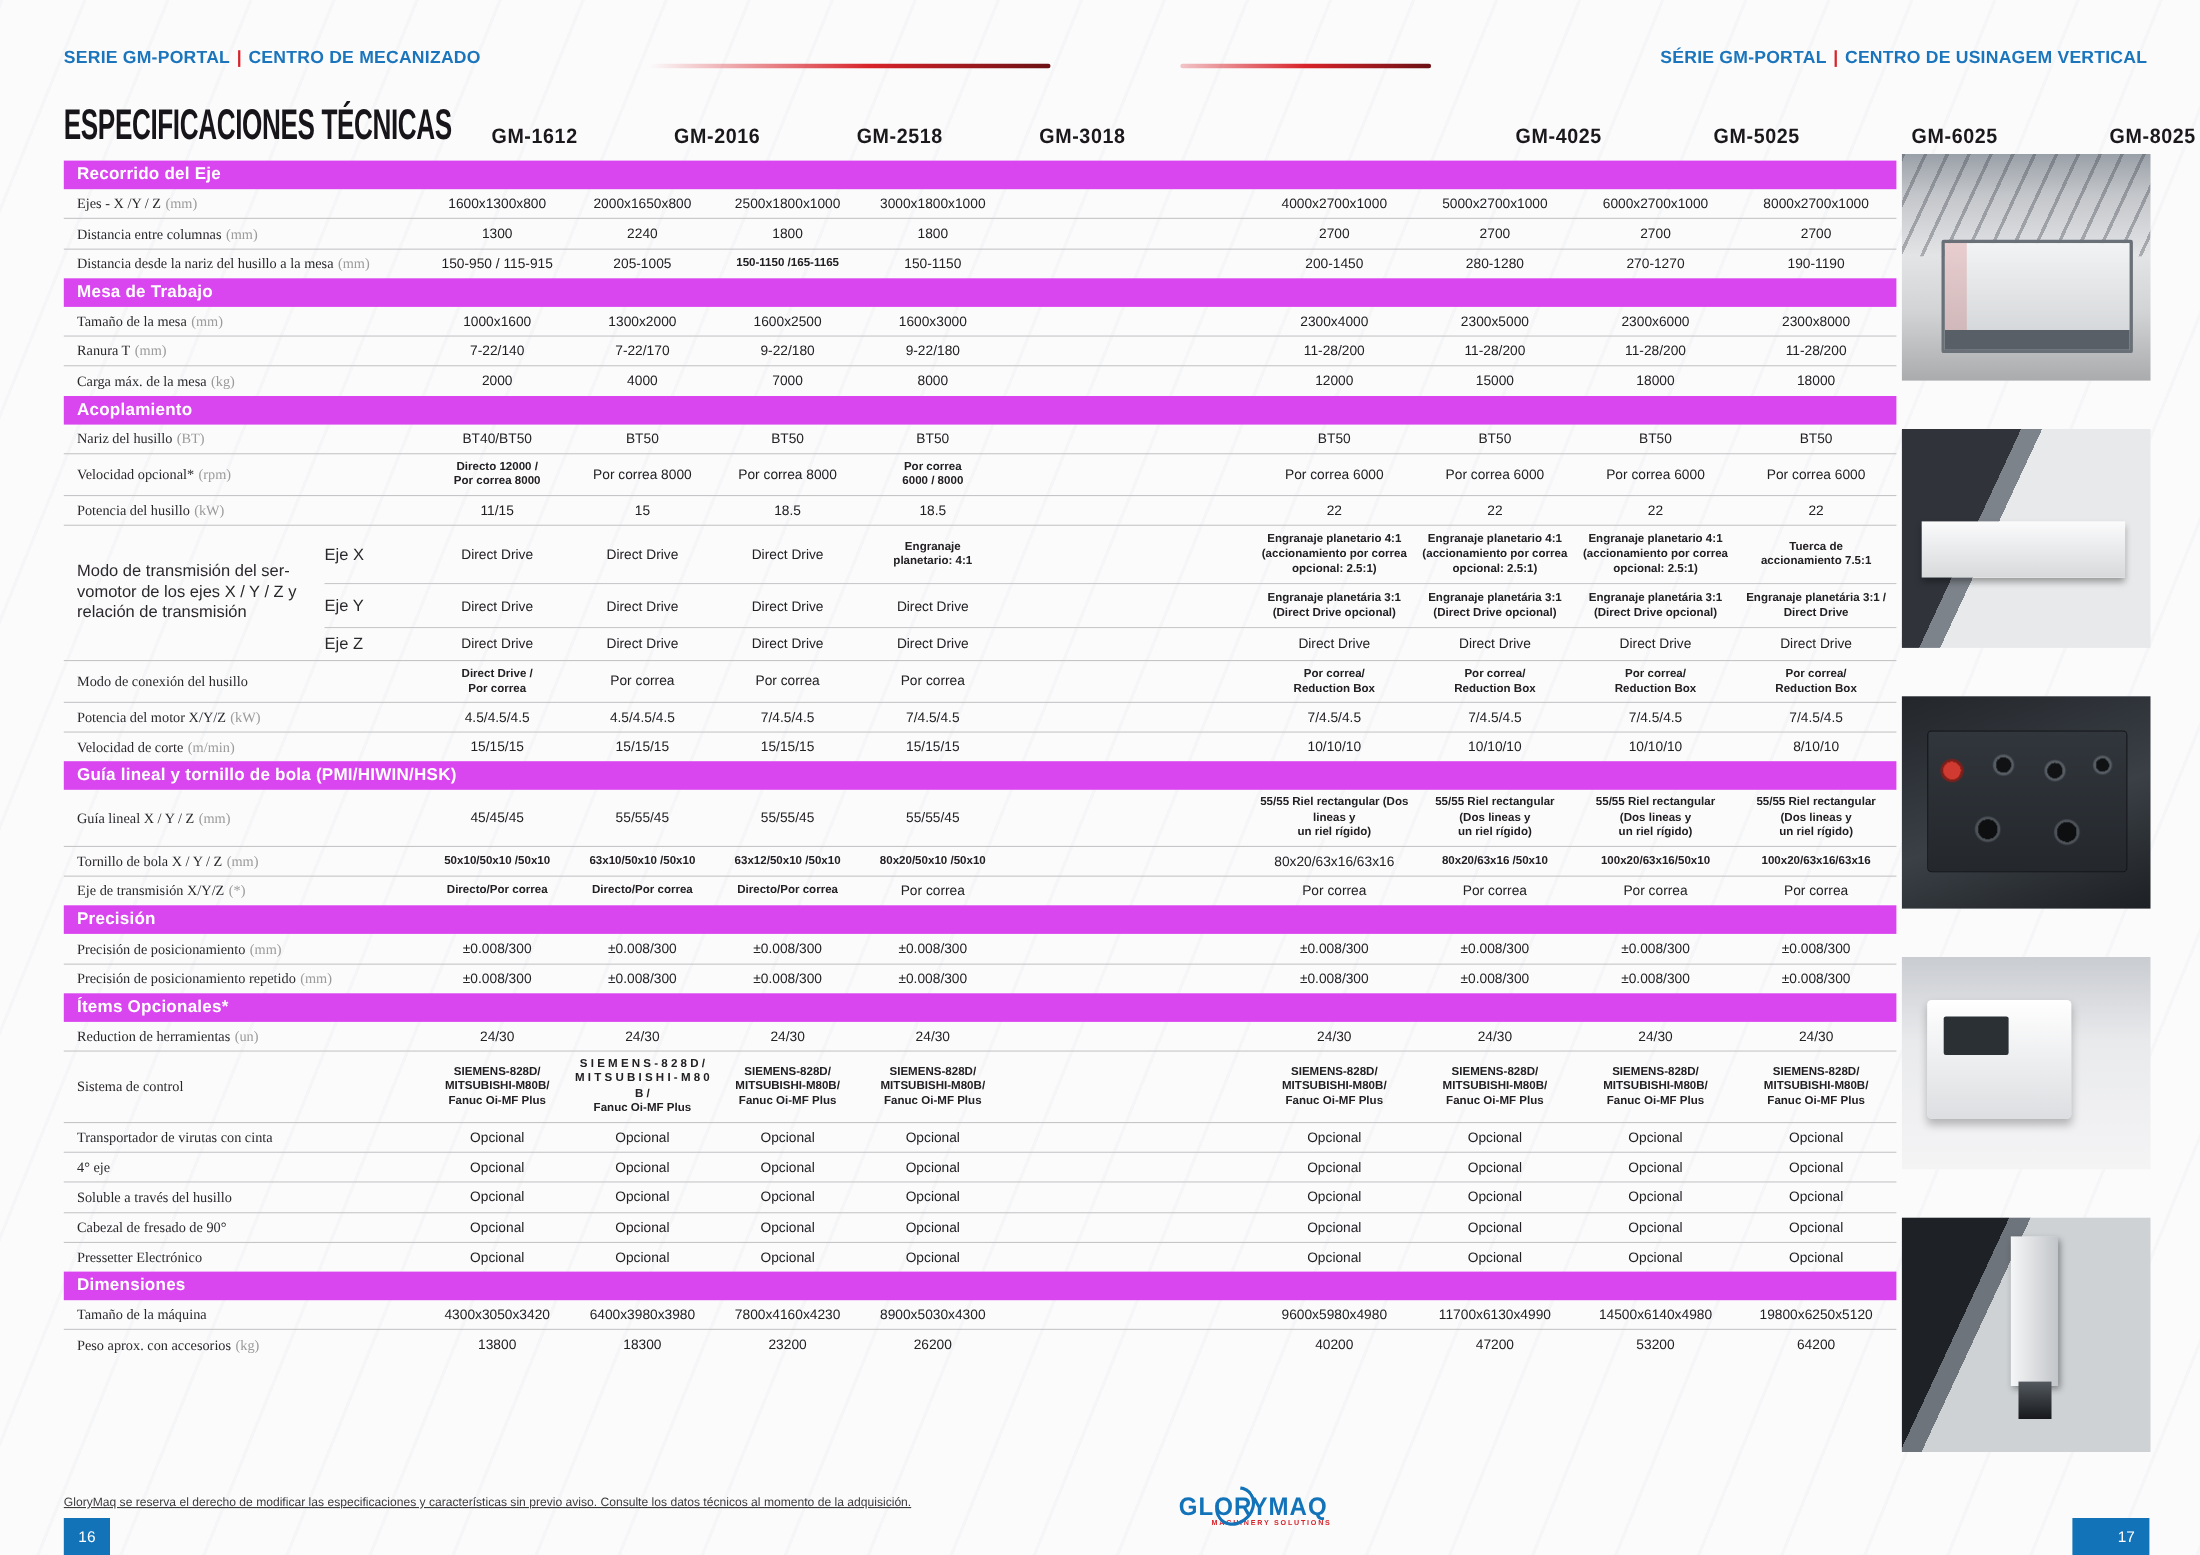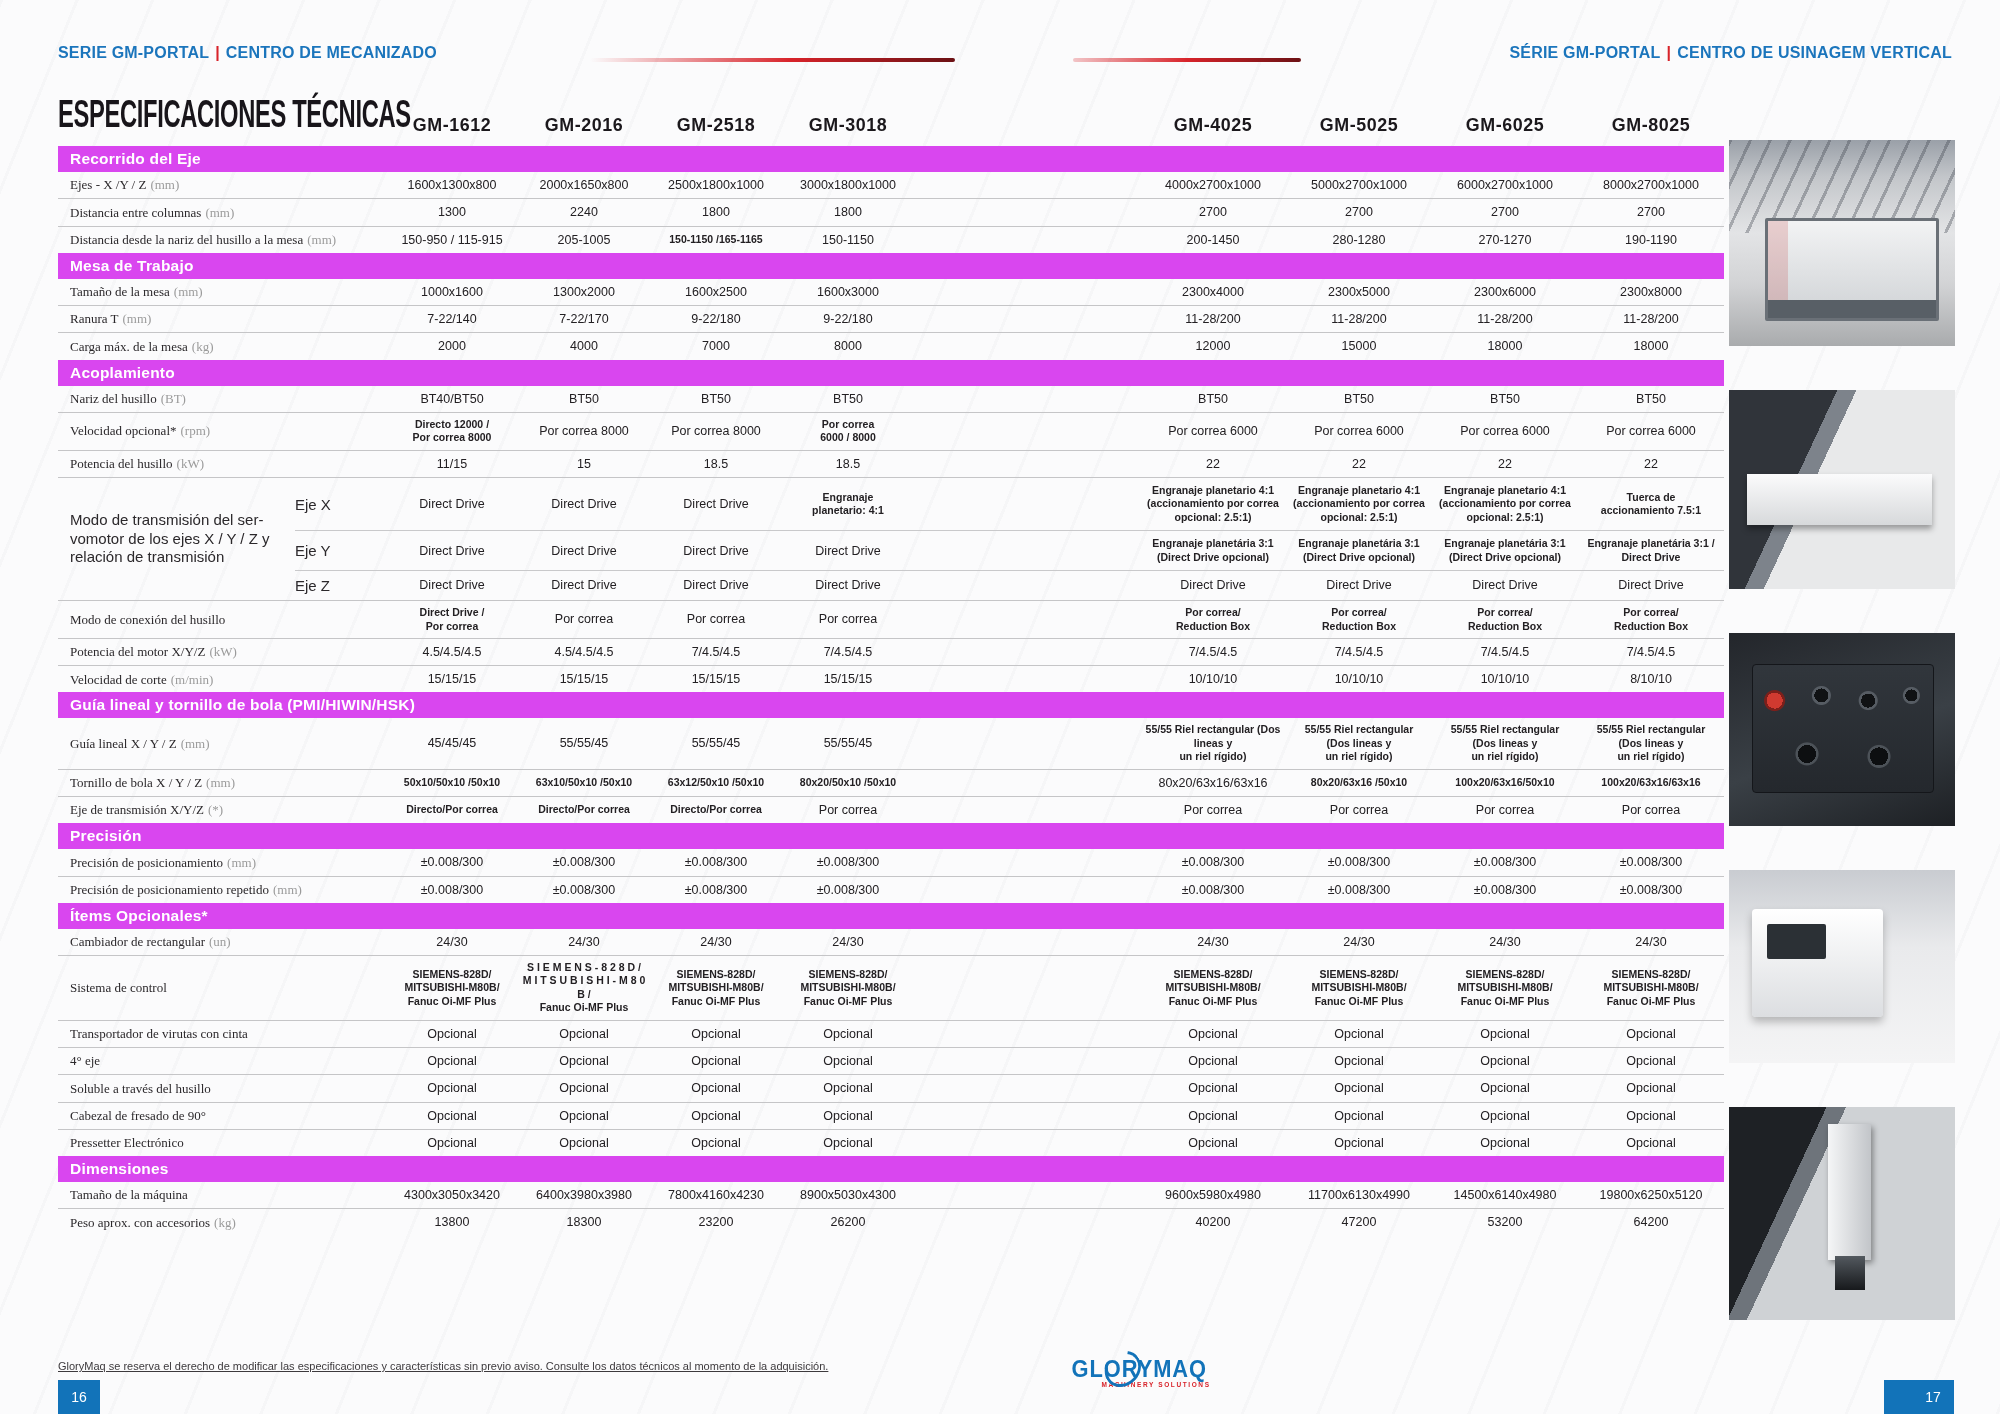--- a/index.html
+++ b/index.html
@@ -19,7 +19,7 @@
   
   .content{position:absolute;left:58px;top:92px;width:1666px;}
   .grid{display:grid;grid-template-columns:328px repeat(4,132px) 226px repeat(4,146px);align-items:center;}
-  .header-grid{align-items:end;margin-bottom:10px;min-height:44px;}
+  .header-grid{align-items:end;margin-bottom:10px;min-height:44px;gap:34px;}
   .title-cell{white-space:nowrap;overflow:visible;}
   .page-title{display:inline-block;font-size:33px;font-weight:900;color:#18151a;letter-spacing:-.5px;
     transform:scaleX(.72) scaleY(1.18);transform-origin:left bottom;}

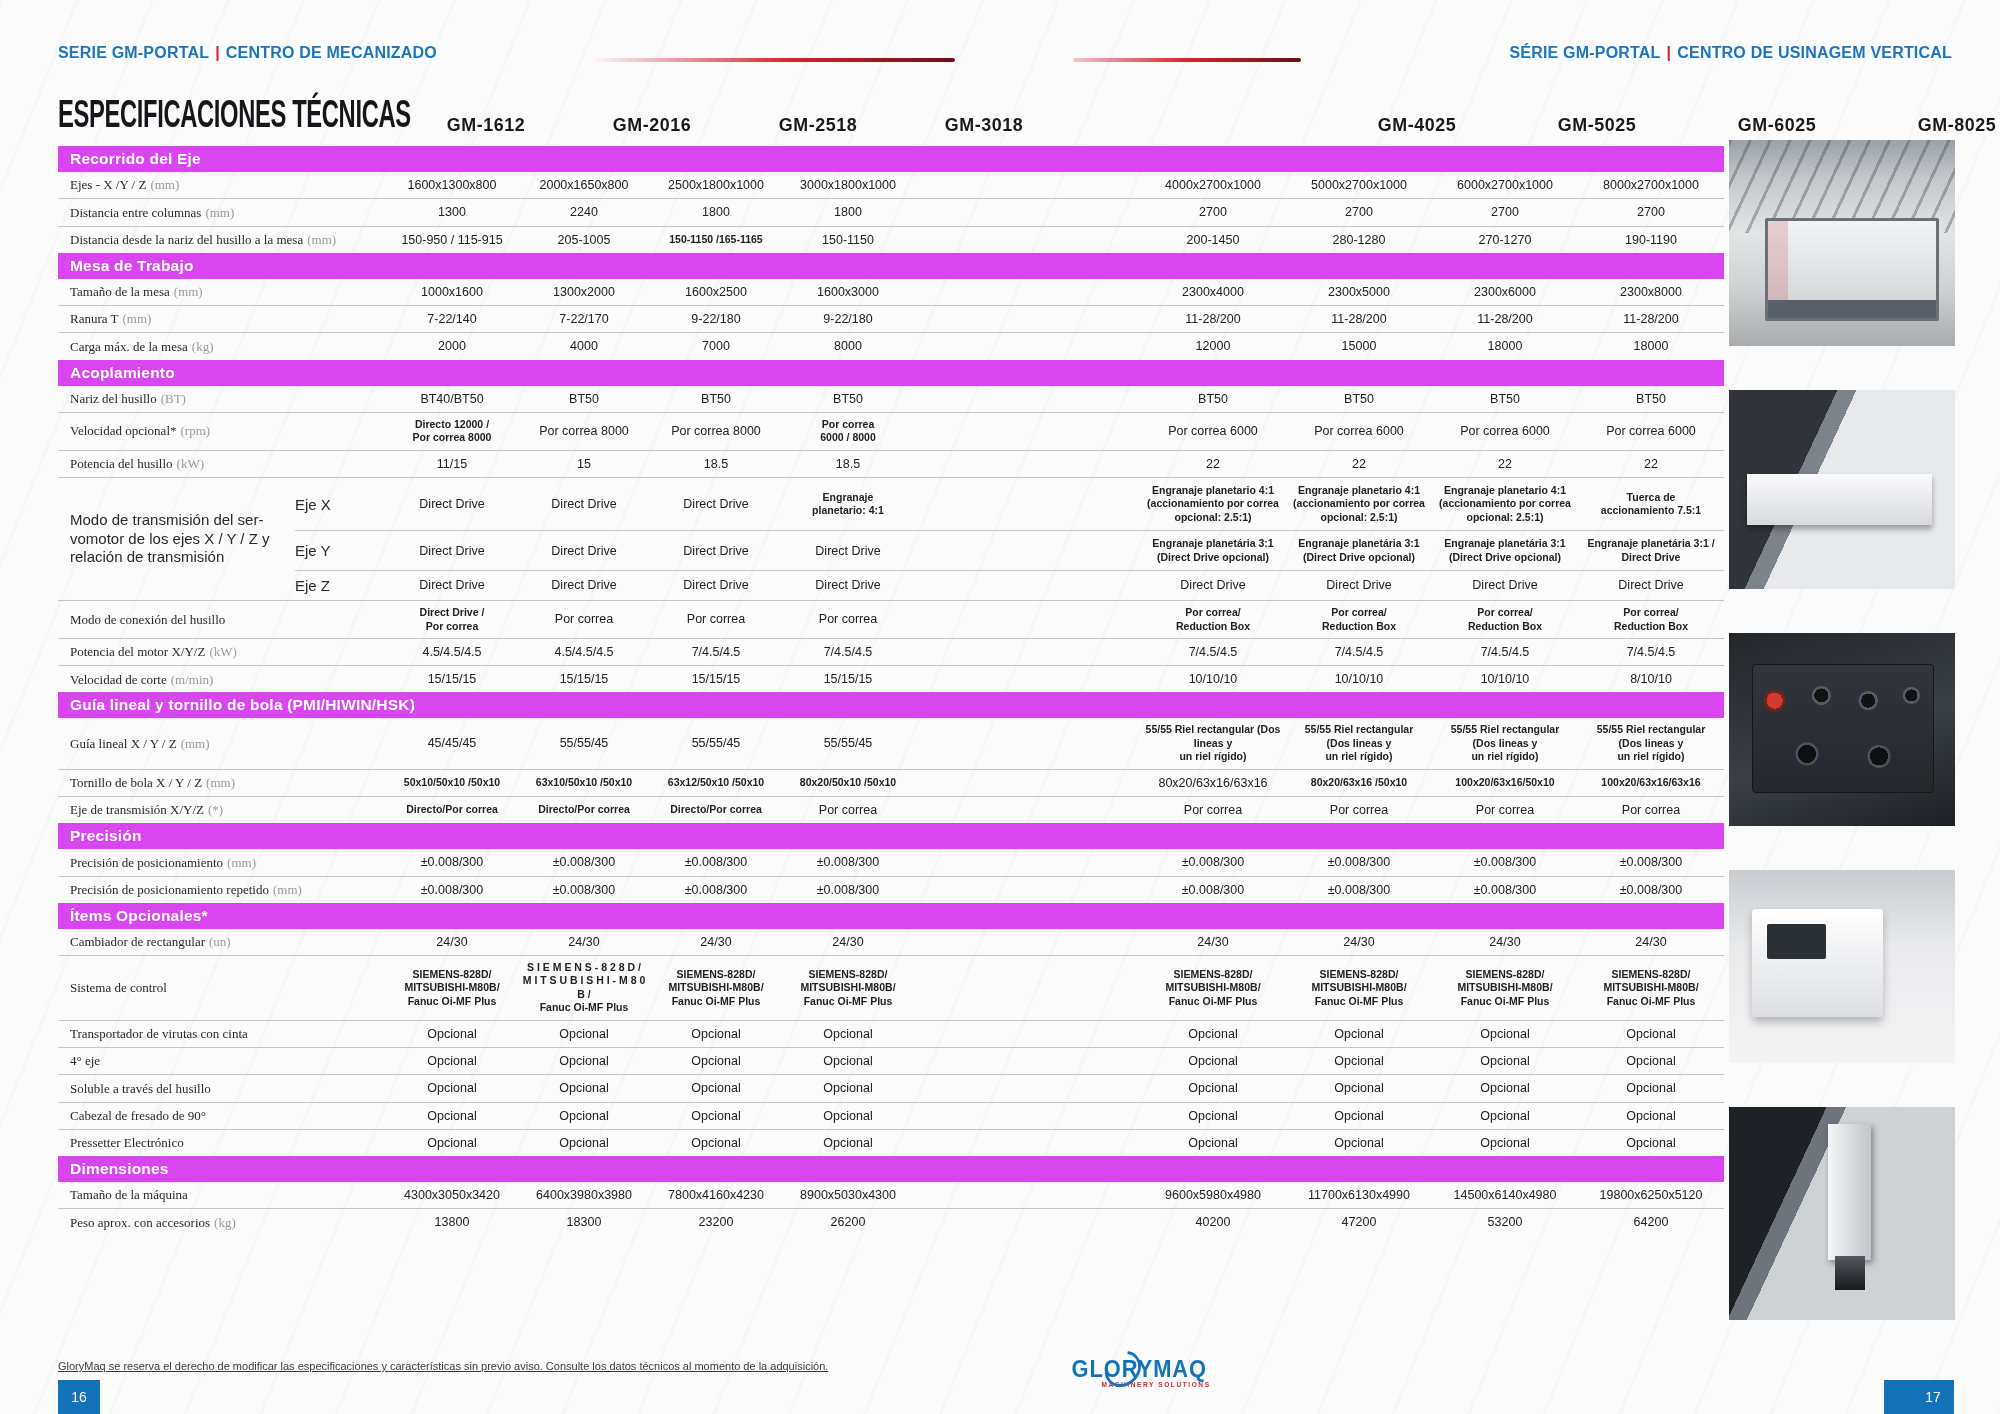--- a/index.html
+++ b/index.html
@@ -412,7 +412,7 @@
         <div class="section-bar">Ítems Opcionales*</div>
         <div class="sec-rows">
           <div class="trow grid">
-            <div class="tlabel"><span class="lb">Cambiador de rectangular</span><span class="unit">(un)</span></div>
+            <div class="tlabel"><span class="lb">Reduction de herramientas</span><span class="unit">(un)</span></div>
             <div class="tcell">24/30</div>
             <div class="tcell">24/30</div>
             <div class="tcell">24/30</div>

